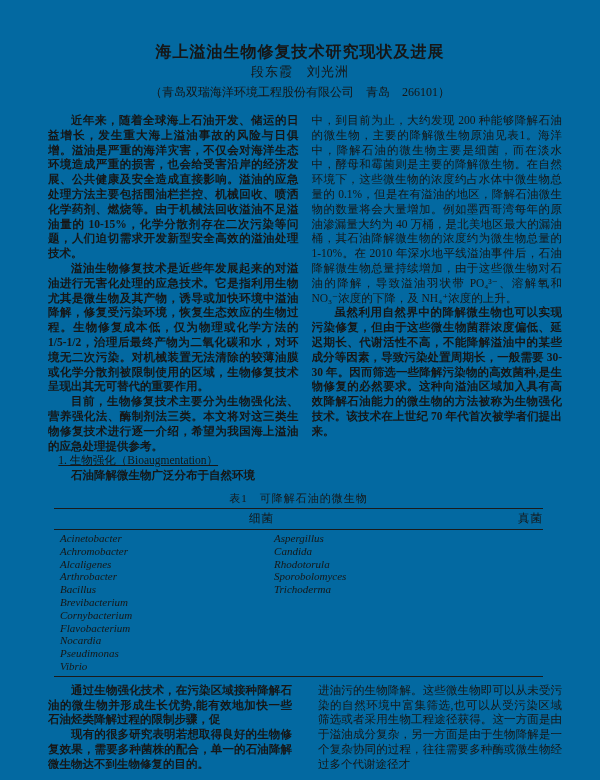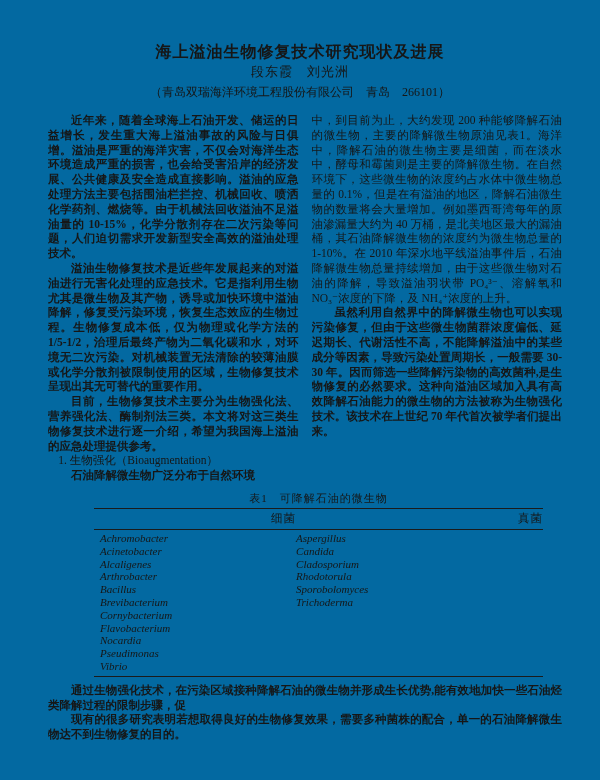--- a/index.html
+++ b/index.html
@@ -16,7 +16,7 @@
   .col p{margin:0;}
   .col p.indent{text-indent:2em;font-weight:bold;}
   .col p.flush{text-indent:0;}
-  .col p.heading{text-indent:0.9em;}
+  .col p.heading{text-indent:0.9em;text-decoration:underline;}
   .upper .col{height:374px;}
   .lower{margin-top:6px;gap:26px;}
   .lower .col{height:86px;}

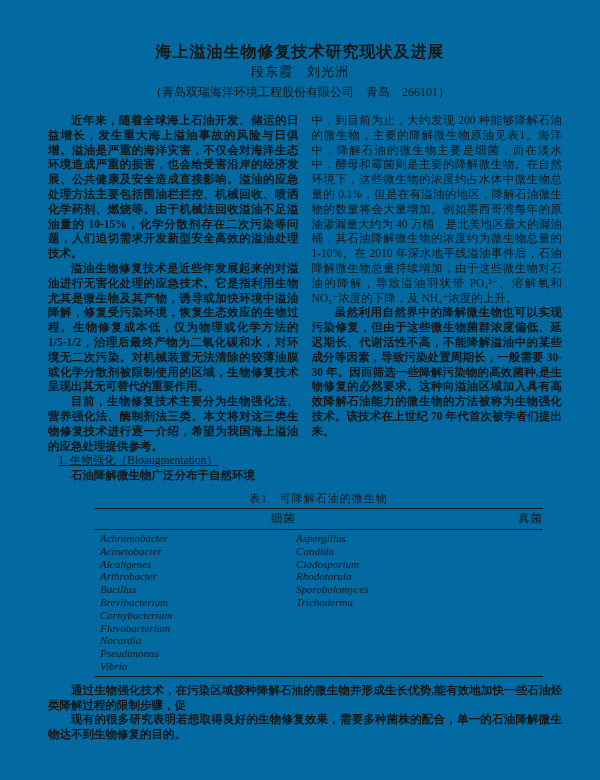--- a/index.html
+++ b/index.html
@@ -20,7 +20,7 @@
   .upper .col{height:374px;}
   .lower{margin-top:6px;gap:26px;}
   .lower .col{height:86px;}
-  .tbl{margin:4px 57px 0 94px;}
+  .tbl{margin:4px 57px 0 54px;}
   .tbl-caption{font-size:11px;text-align:center;letter-spacing:1px;margin-bottom:2px;}
   .tbl-head{display:flex;border-top:1.6px solid #1b1b1b;border-bottom:1.2px solid #1b1b1b;
             font-size:11.5px;padding:2px 0 3px 0;margin-top:2px;}

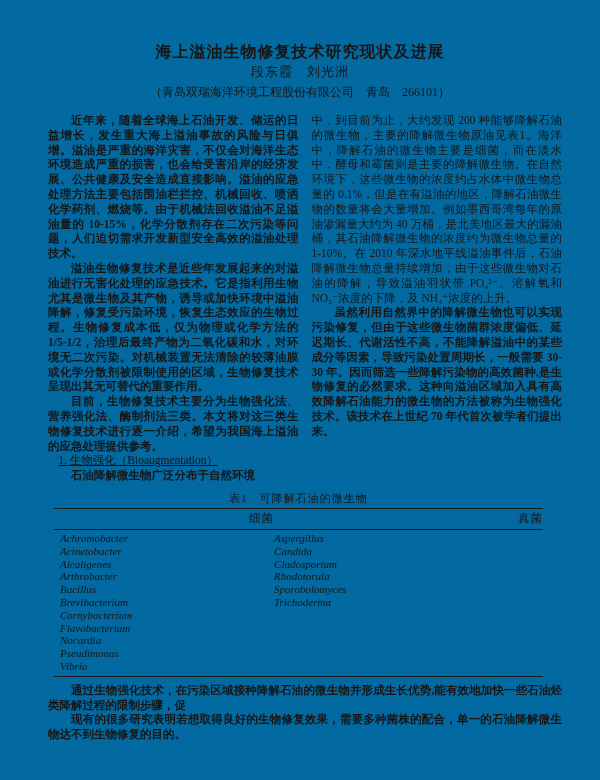--- a/index.html
+++ b/index.html
@@ -63,8 +63,8 @@
     </div>
     <div class="tbl-body">
       <div class="species-col b">
+          <p>Acinetobacter</p>
           <p>Achromobacter</p>
-          <p>Acinetobacter</p>
           <p>Alcaligenes</p>
           <p>Arthrobacter</p>
           <p>Bacillus</p>

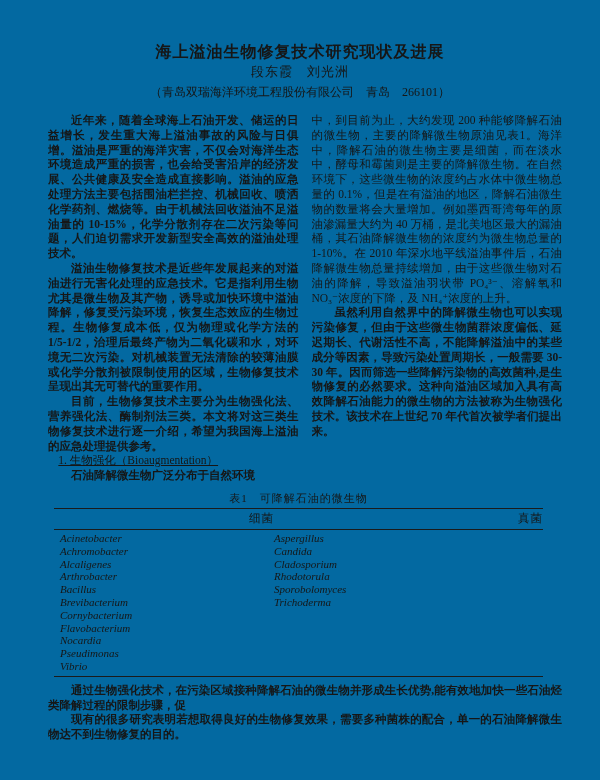--- a/index.html
+++ b/index.html
@@ -78,7 +78,6 @@
       <div class="species-col f">
           <p>Aspergillus</p>
           <p>Candida</p>
-          <p>Cladosporium</p>
           <p>Rhodotorula</p>
           <p>Sporobolomyces</p>
           <p>Trichoderma</p>

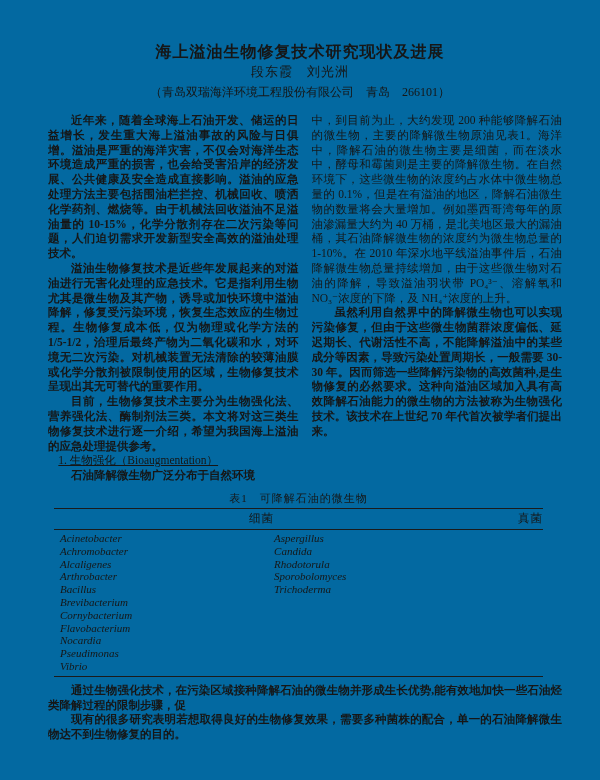--- a/index.html
+++ b/index.html
@@ -90,6 +90,9 @@
         <p class="indent">通过生物强化技术，在污染区域接种降解石油的微生物并形成生长优势,能有效地加快一些石油烃类降解过程的限制步骤，促</p>
         <p class="indent">现有的很多研究表明若想取得良好的生物修复效果，需要多种菌株的配合，单一的石油降解微生物达不到生物修复的目的。</p>
       </div>
+    <div class="col">
+        <p class="flush">进油污的生物降解。这些微生物即可以从未受污染的自然环境中富集筛选,也可以从受污染区域筛选或者采用生物工程途径获得。这一方面是由于溢油成分复杂，另一方面是由于生物降解是一个复杂协同的过程，往往需要多种酶或微生物经过多个代谢途径才</p>
+      </div>
   </div>
 </div>
 

